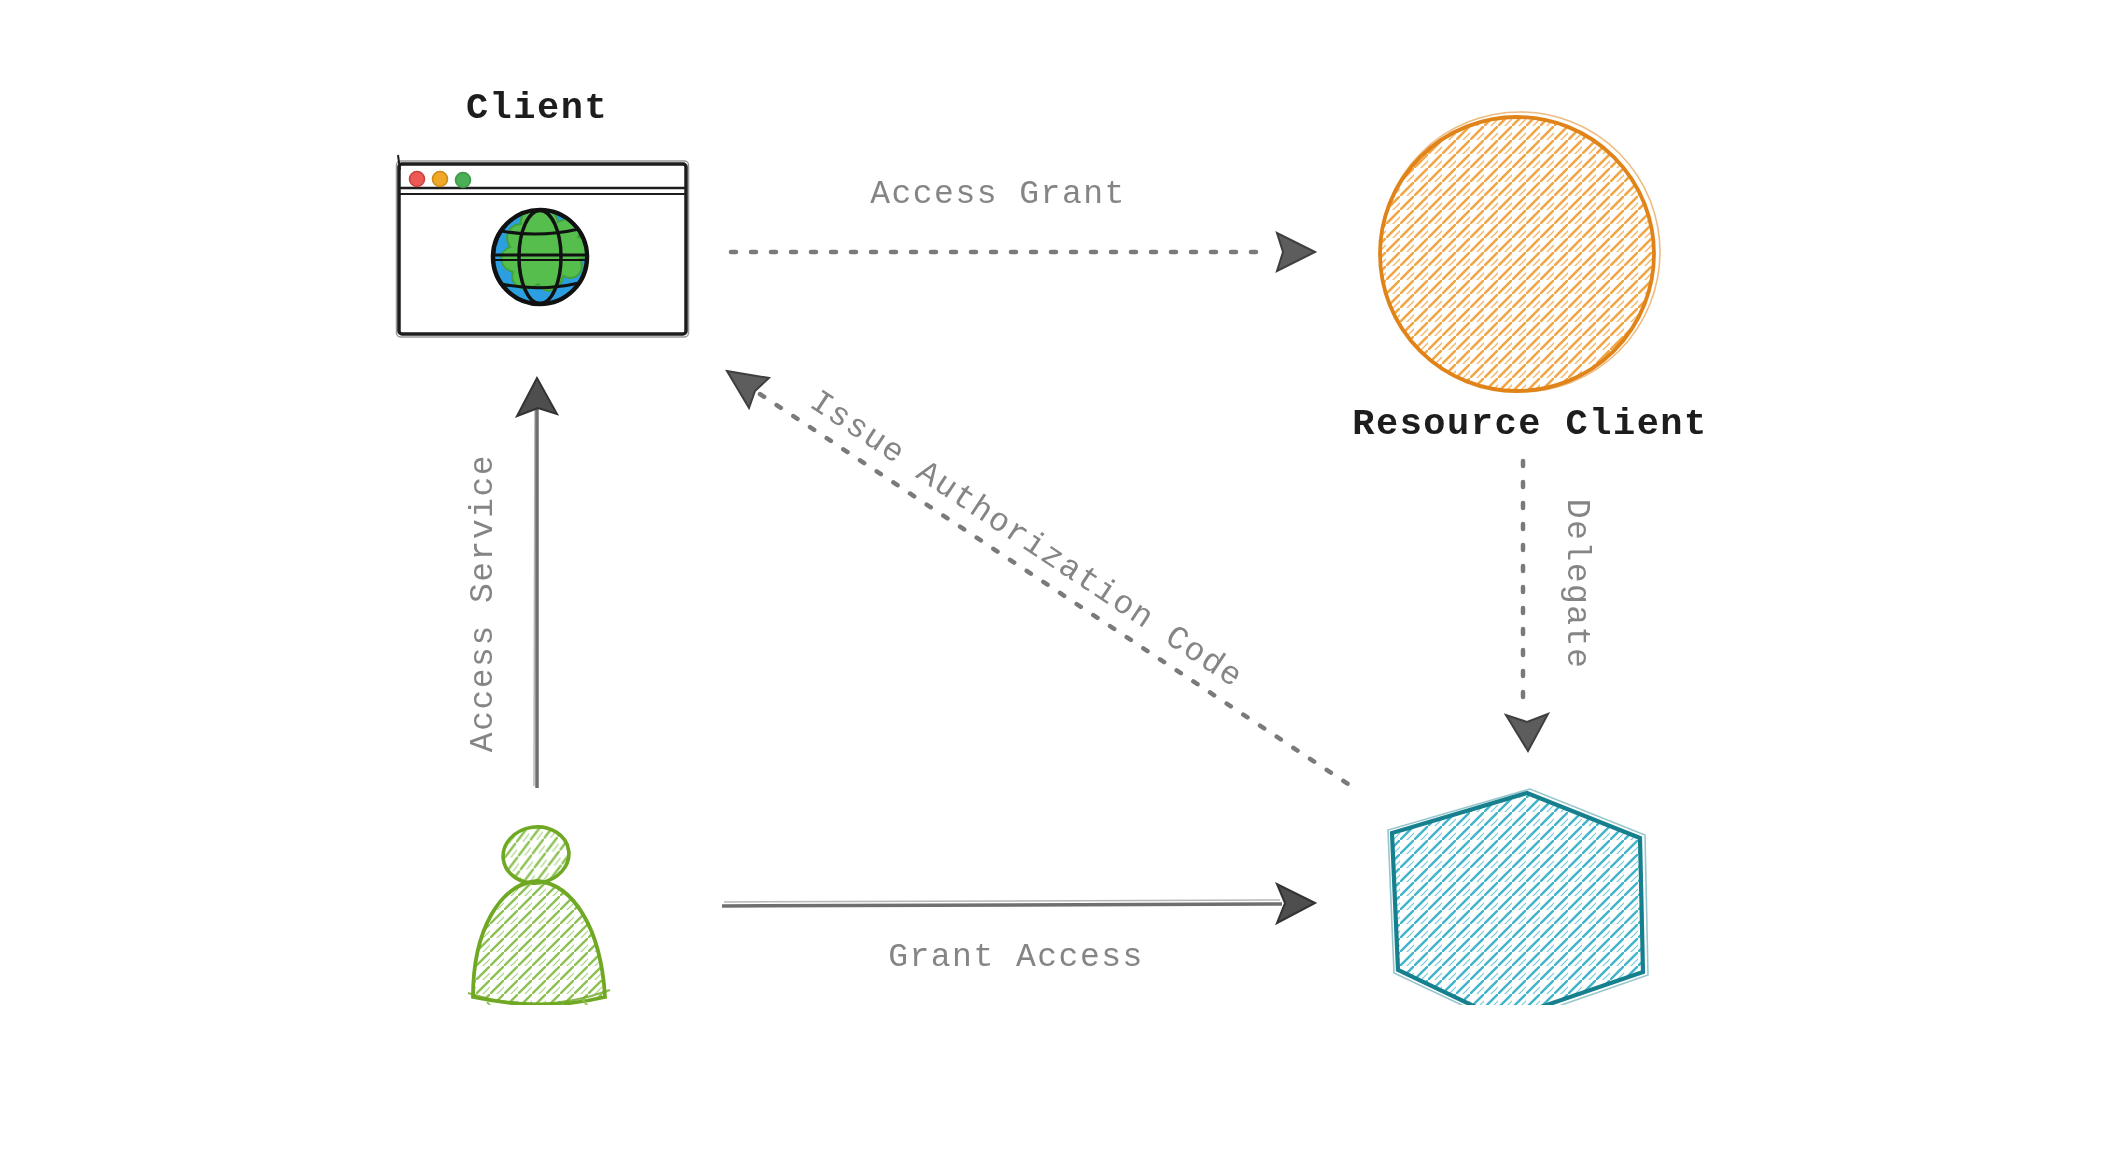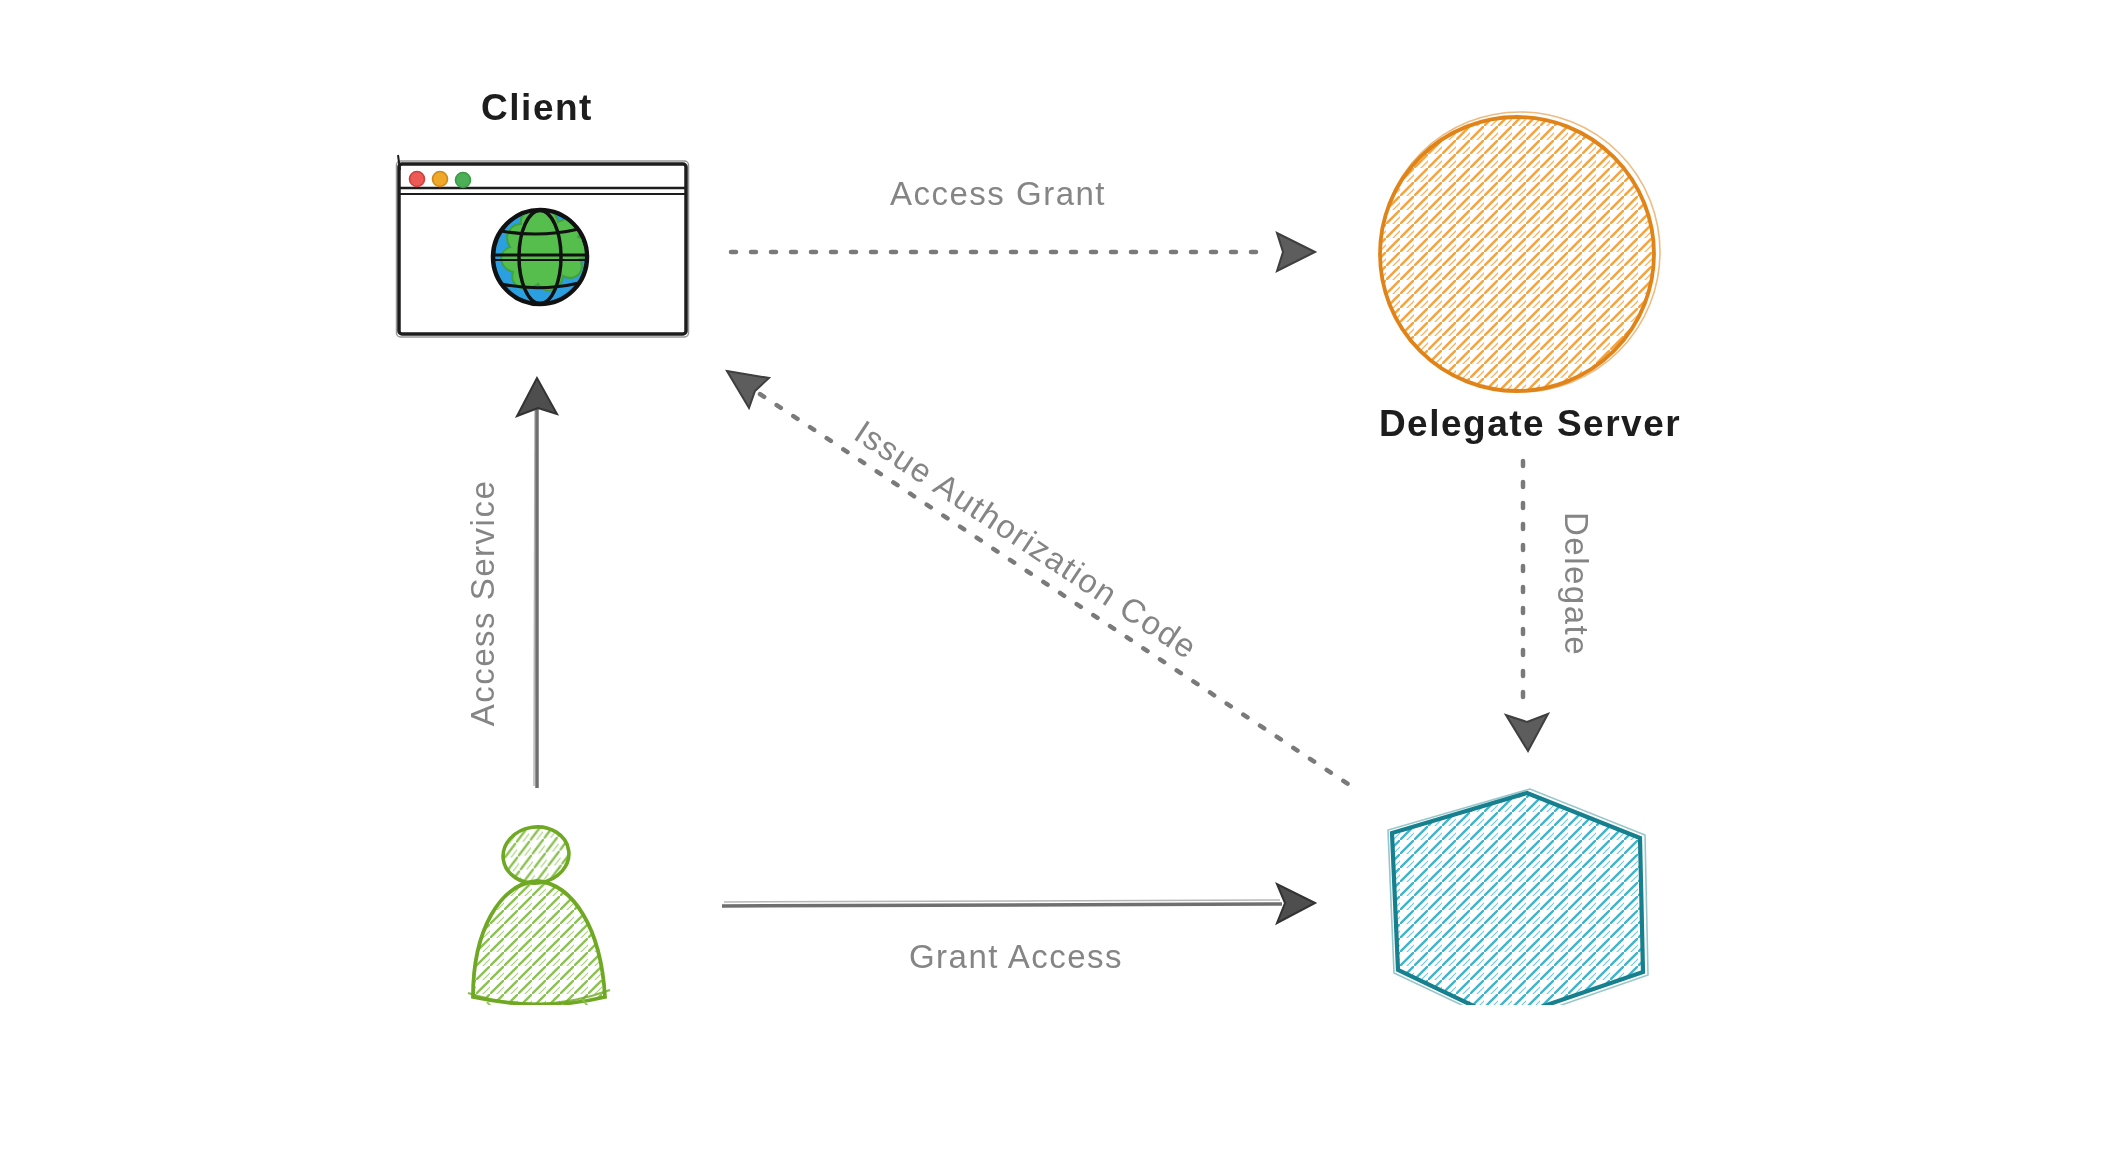--- a/index.html
+++ b/index.html
@@ -8,7 +8,7 @@
     width:2116px;height:1005px;
     background:#ffffff;
     overflow:hidden;
-    font-family:Liberation Sans, sans-serif;
+    font-family:Liberation Mono, monospace;
   }
   #shapes{position:absolute;left:0;top:0;width:2116px;height:1164px;}
   .lbl{

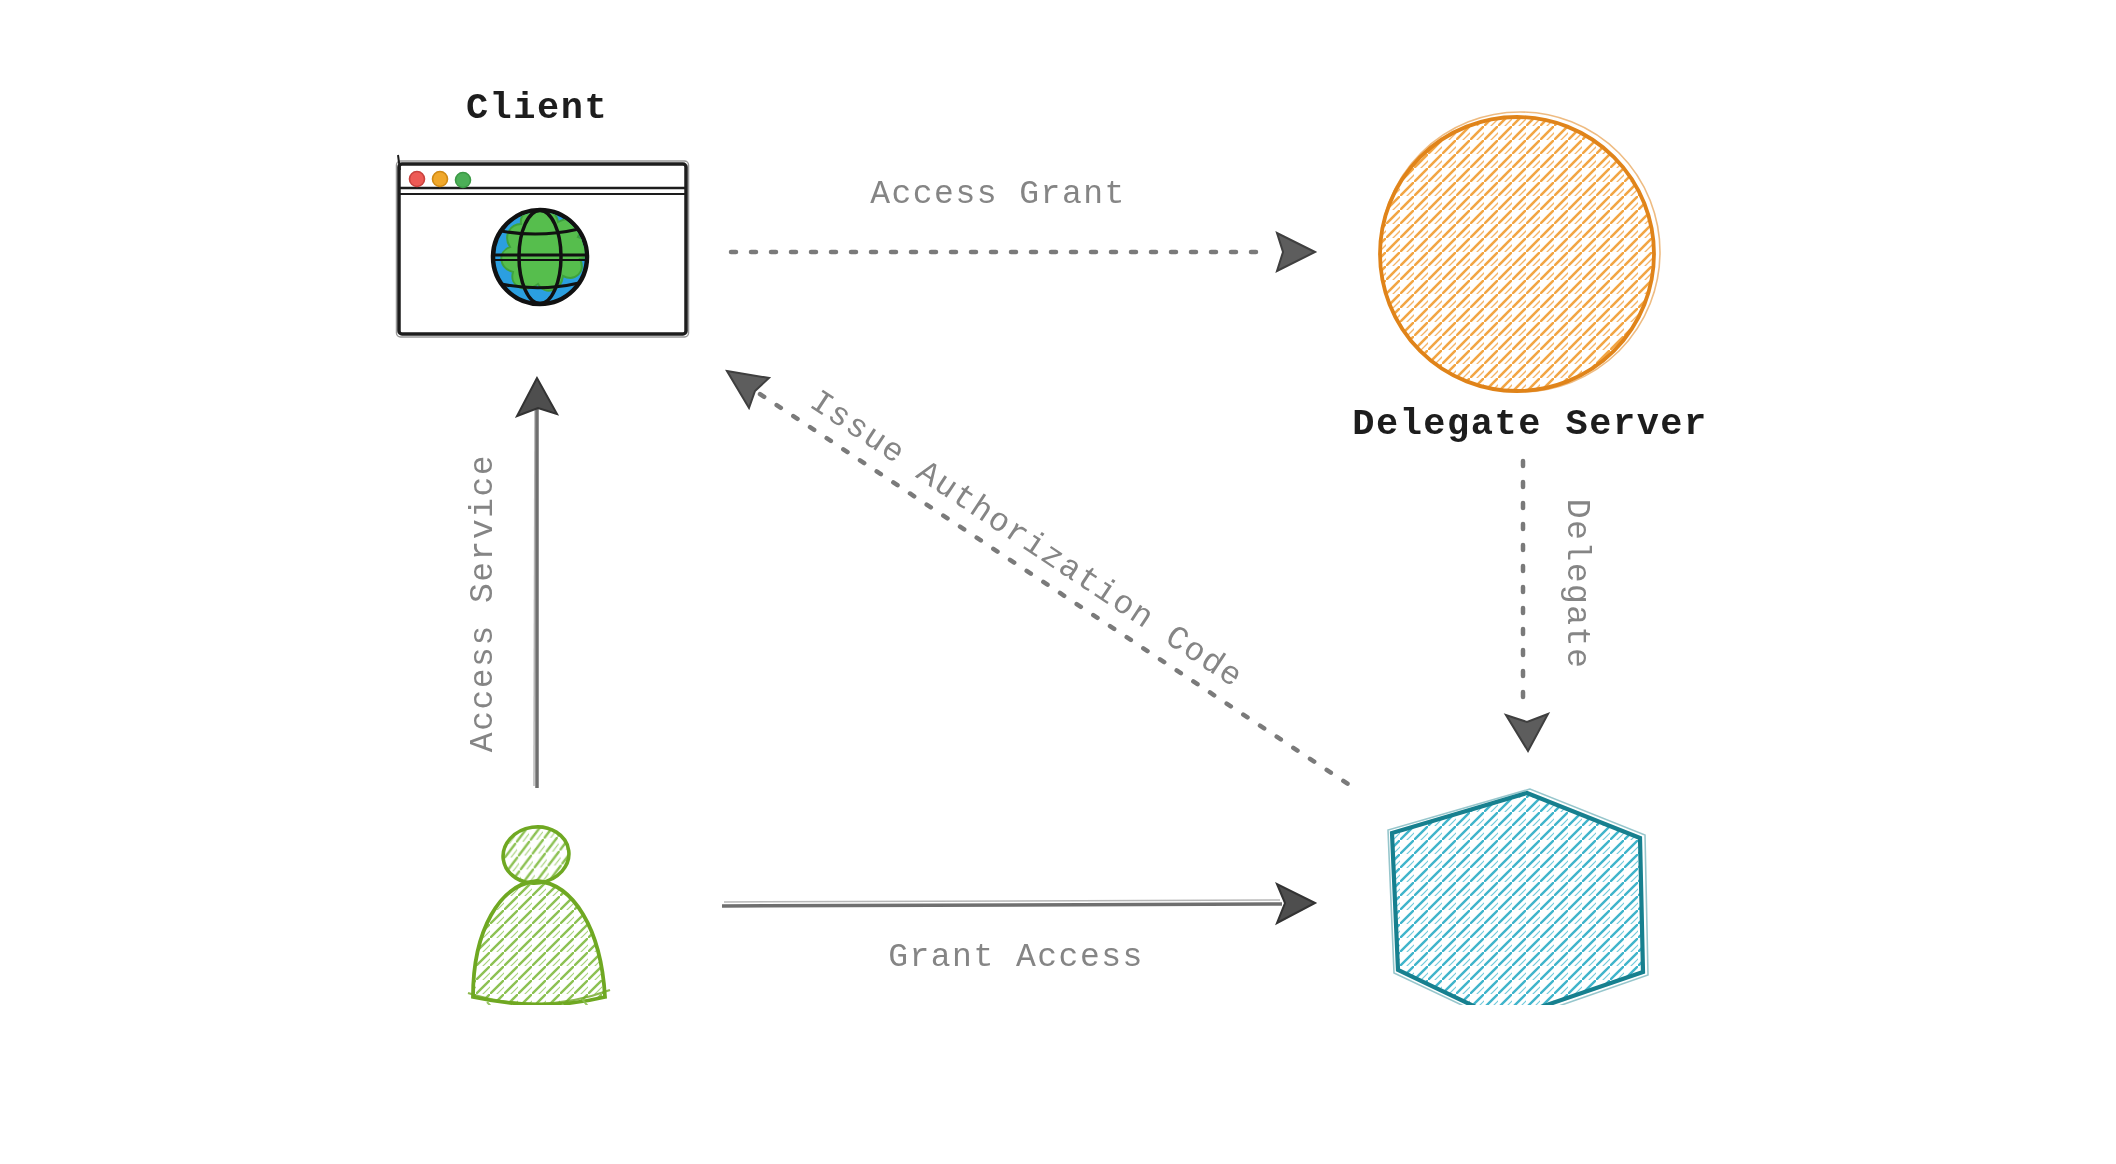--- a/index.html
+++ b/index.html
@@ -131,7 +131,7 @@
 
   <div class="lbl node-lbl" style="left:537px;top:108px;">Client</div>
 
-  <div class="lbl node-lbl" style="left:1530px;top:424px;">Delegate Server</div>
+  <div class="lbl node-lbl" style="left:1530px;top:424px;">Resource Client</div>
 
 
 

